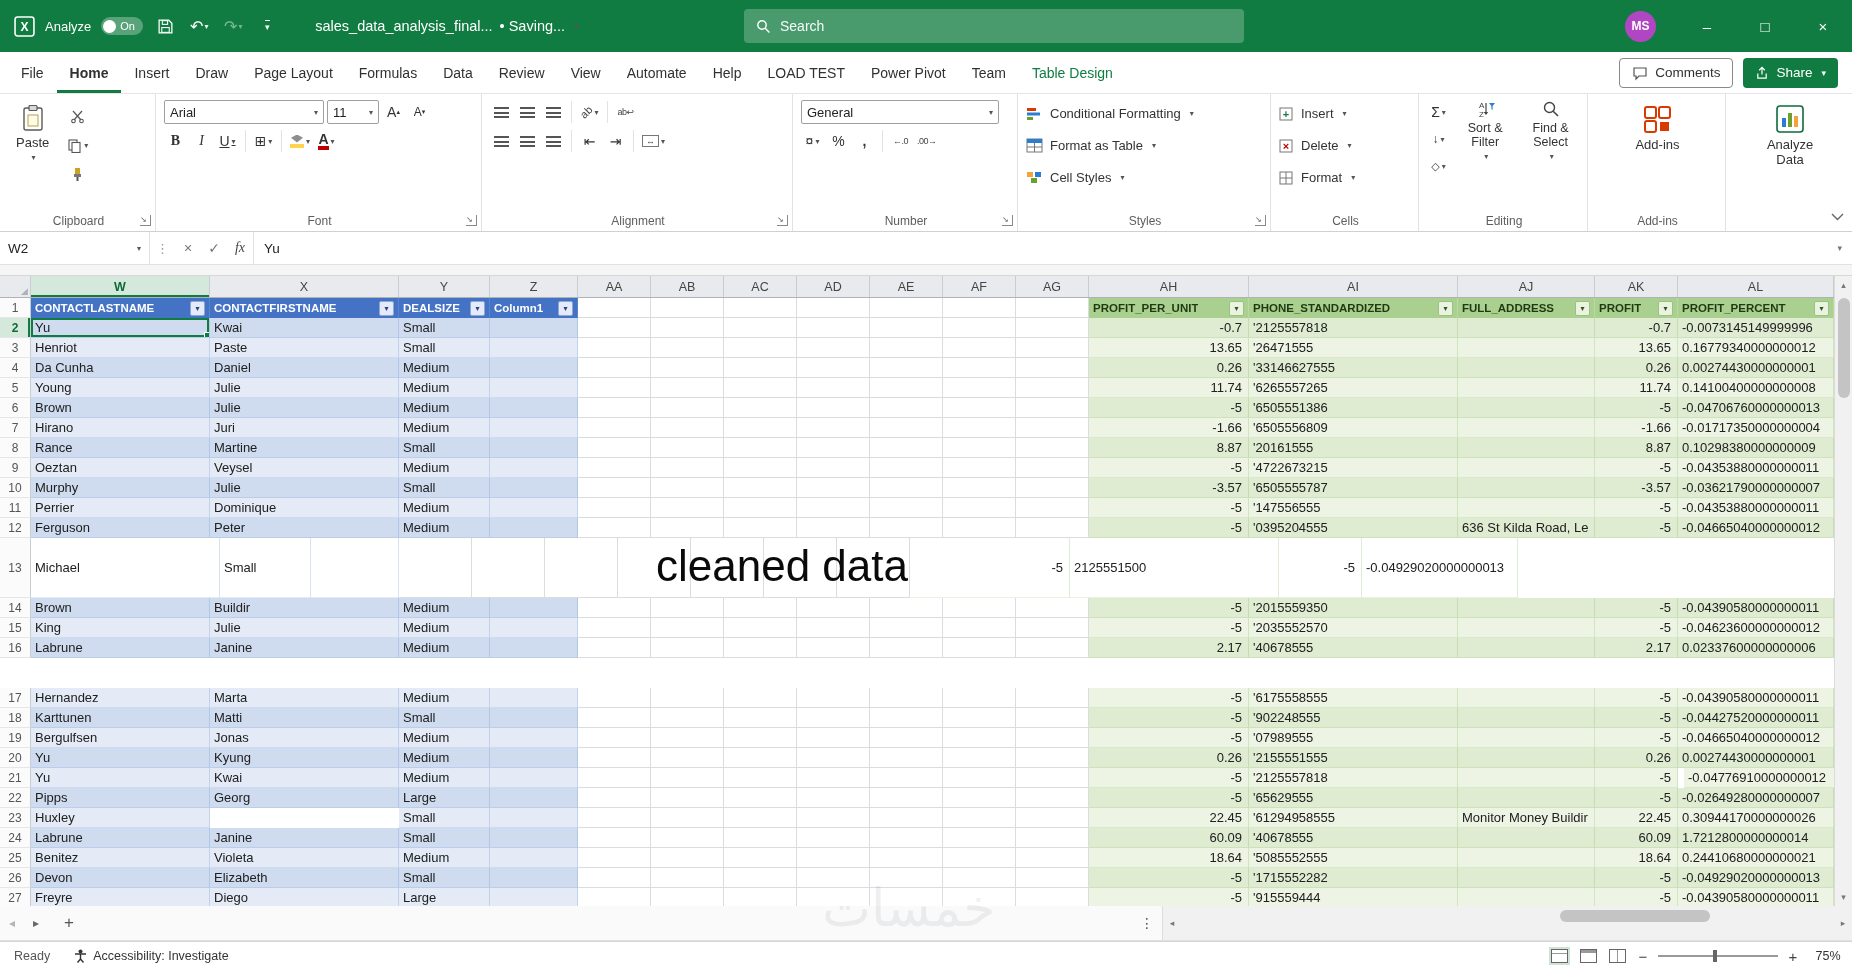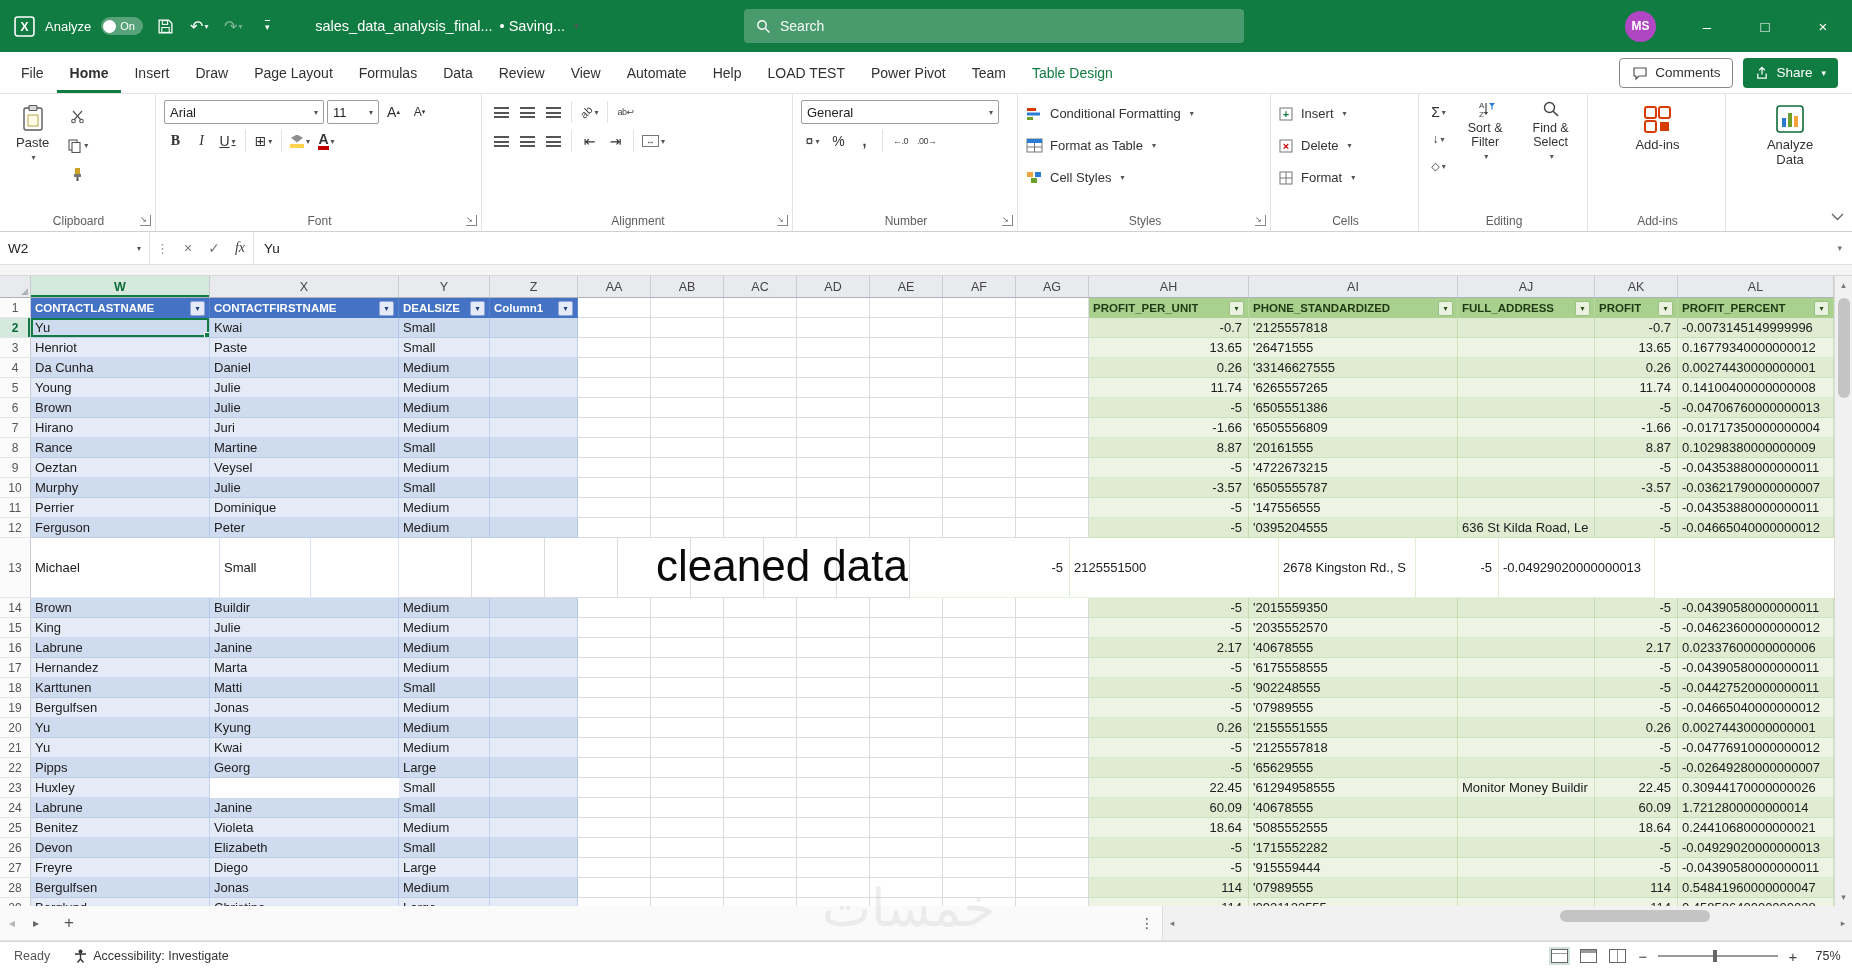--- a/index.html
+++ b/index.html
@@ -845,7 +845,6 @@
             <div class="cell plain" style="width: 73px;"></div>
             <div class="cell green white num" style="width: 160px;">-5</div>
             <div class="cell green white" style="width: 209px;">2125551500</div>
-            <div class="cell green white" style="width: 137px;">2678 Kingston Rd., S</div>
             <div class="cell green white num" style="width: 83px;">-5</div>
             <div class="cell green white" style="width: 156px;">-0.04929020000000013</div>
           </div>

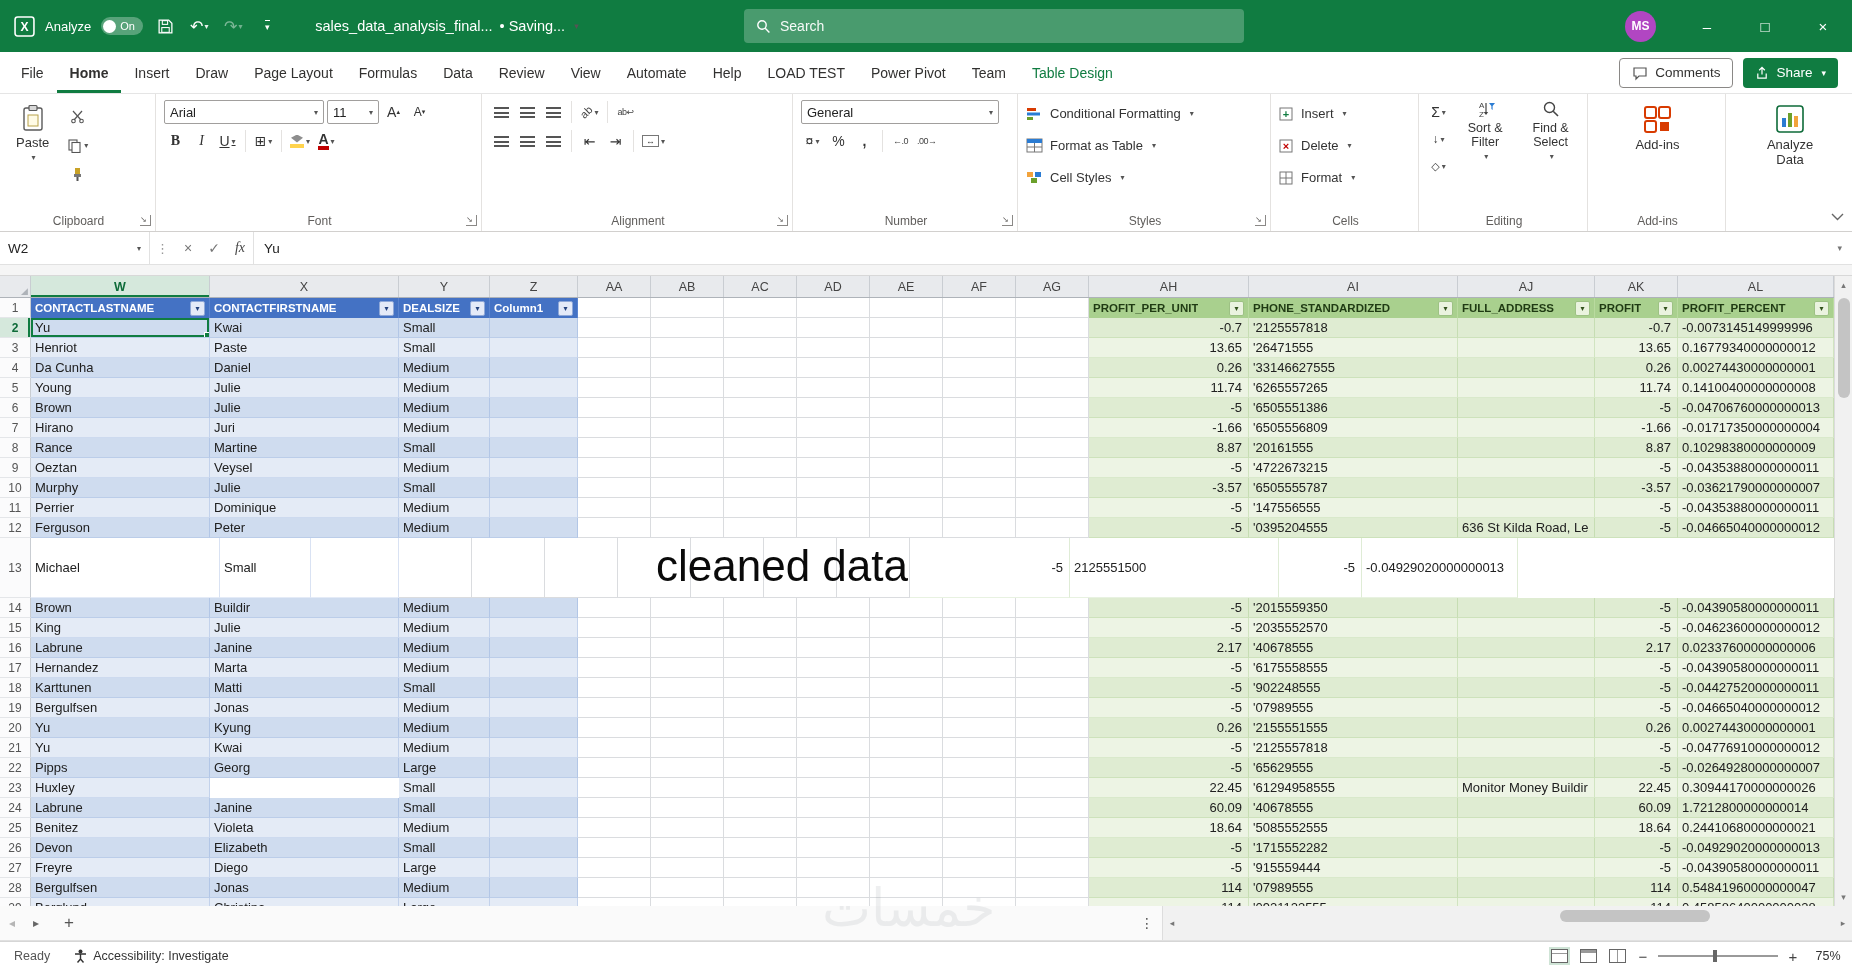--- a/index.html
+++ b/index.html
@@ -905,7 +905,7 @@
             <div class="cell green even num" style="width: 83px;">2.17</div>
             <div class="cell green even" style="width: 156px;">0.02337600000000006</div>
           </div>
-          <div class="grow" style="height: 20px;">
+          <div class="grow" style="height: 20px; margin-top: 30px;">
             <div class="rownum">17</div>
             <div class="cell blue odd" style="width: 179px;">Hernandez</div>
             <div class="cell blue odd" style="width: 189px;">Marta</div>

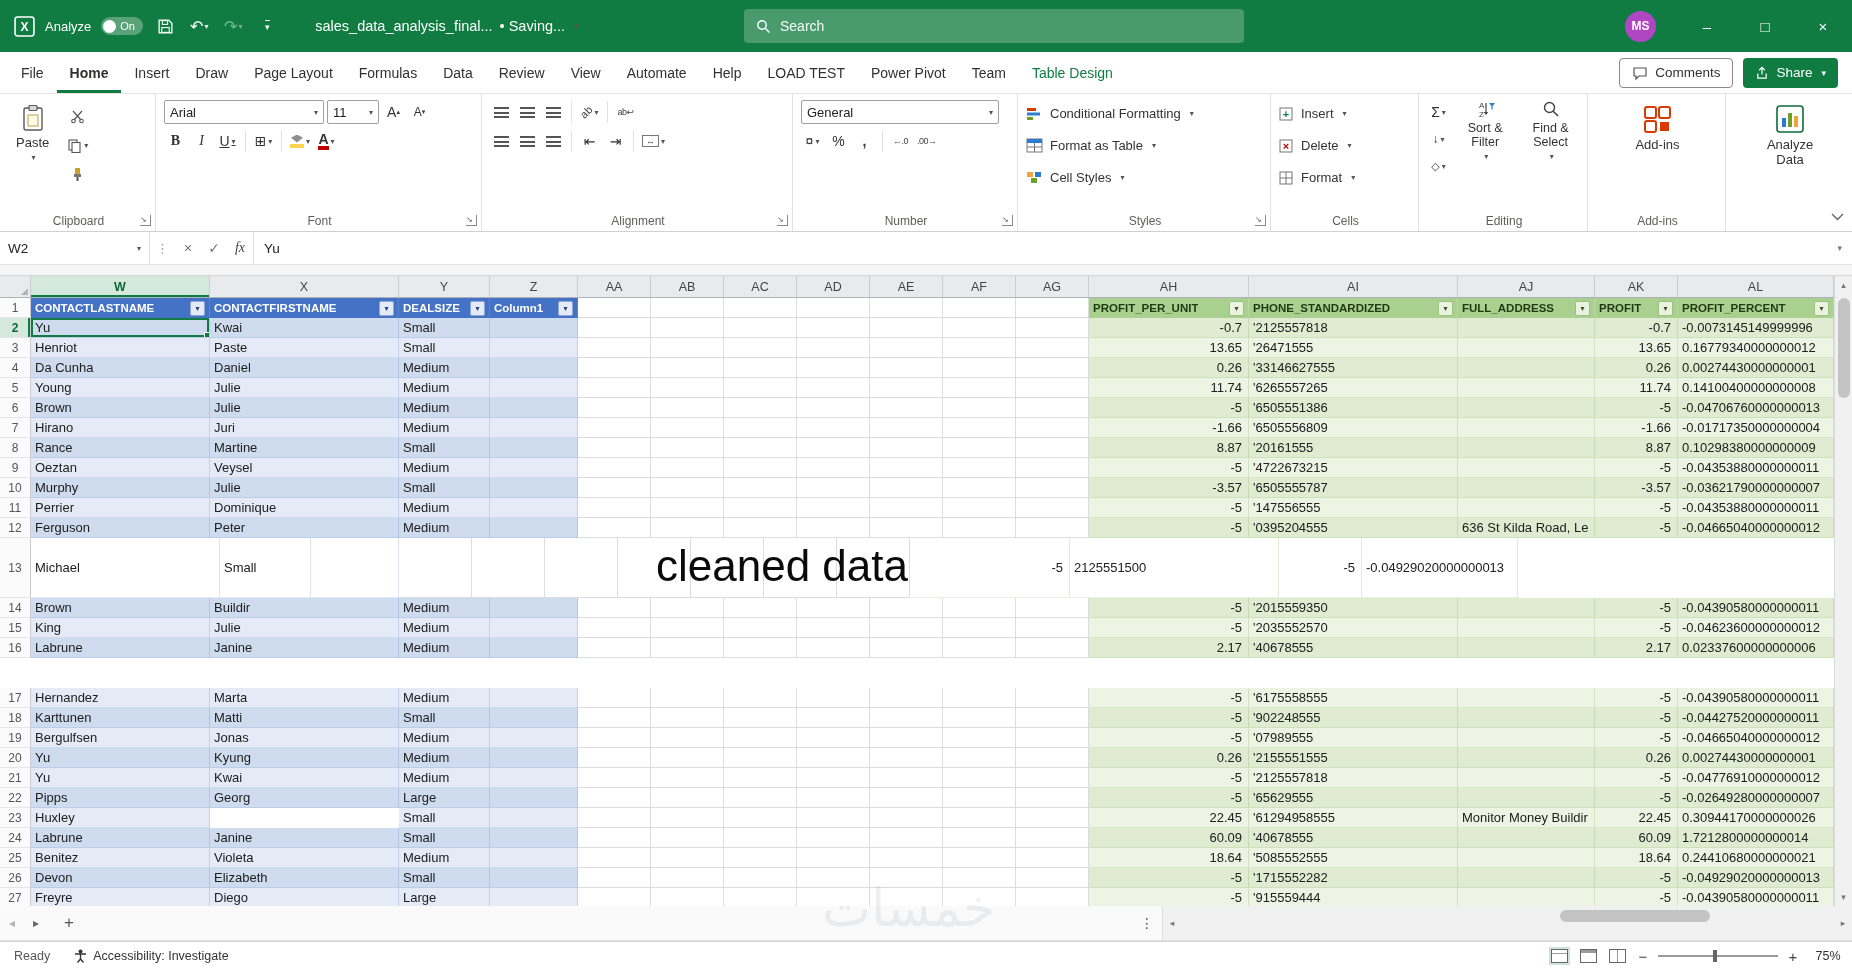--- a/index.html
+++ b/index.html
@@ -998,7 +998,7 @@
             <div class="cell green odd" style="width: 209px;">'2125557818</div>
             <div class="cell green odd" style="width: 137px;"></div>
             <div class="cell green odd num" style="width: 83px;">-5</div>
-            <div class="cell green odd" style="width: 156px;">-0.04776910000000012</div>
+            <div class="cell green odd" style="width: 156px; margin-left: 6px;">-0.04776910000000012</div>
           </div>
           <div class="grow" style="height: 20px;">
             <div class="rownum">22</div>

